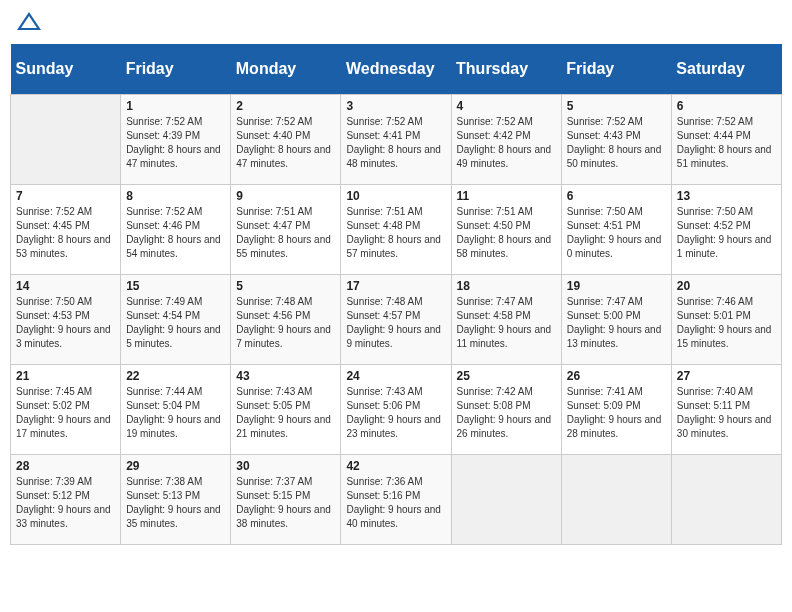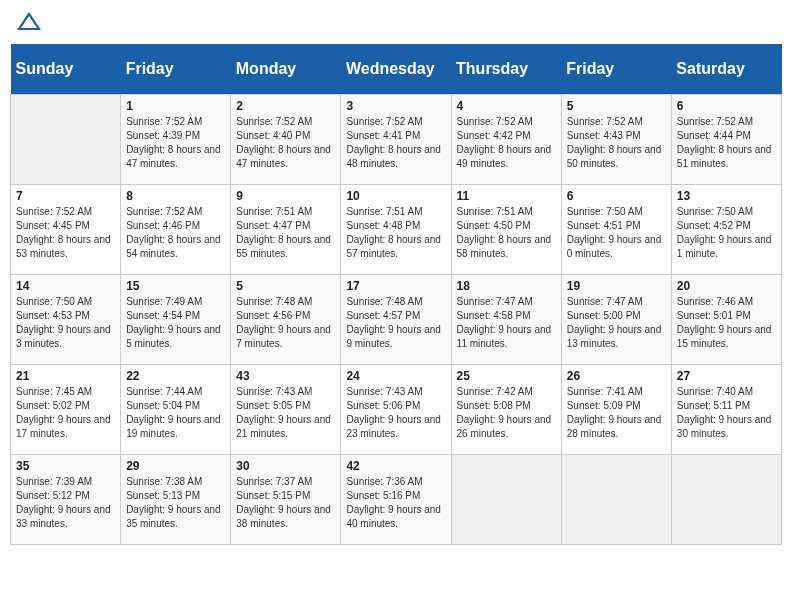--- a/index.html
+++ b/index.html
@@ -241,7 +241,7 @@
       </tr>
       <tr>
         <td>
-          <div class="day-number">35</div>
+          <div class="day-number">28</div>
           <div class="day-info">Sunrise: 7:39 AM<br>Sunset: 5:12 PM<br>Daylight: 9 hours and 33 minutes.</div>
         </td>
         <td>

